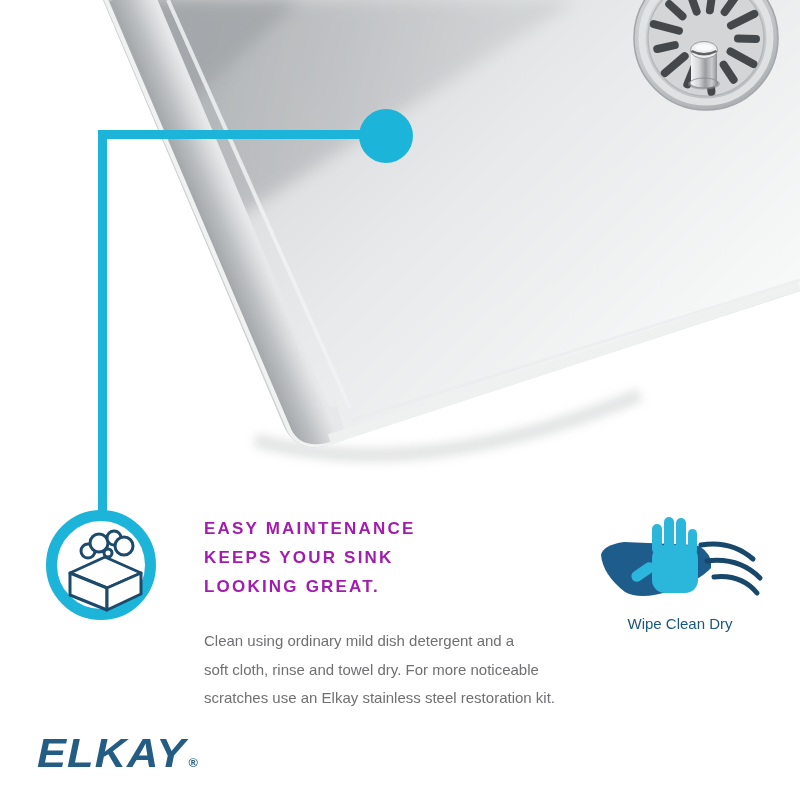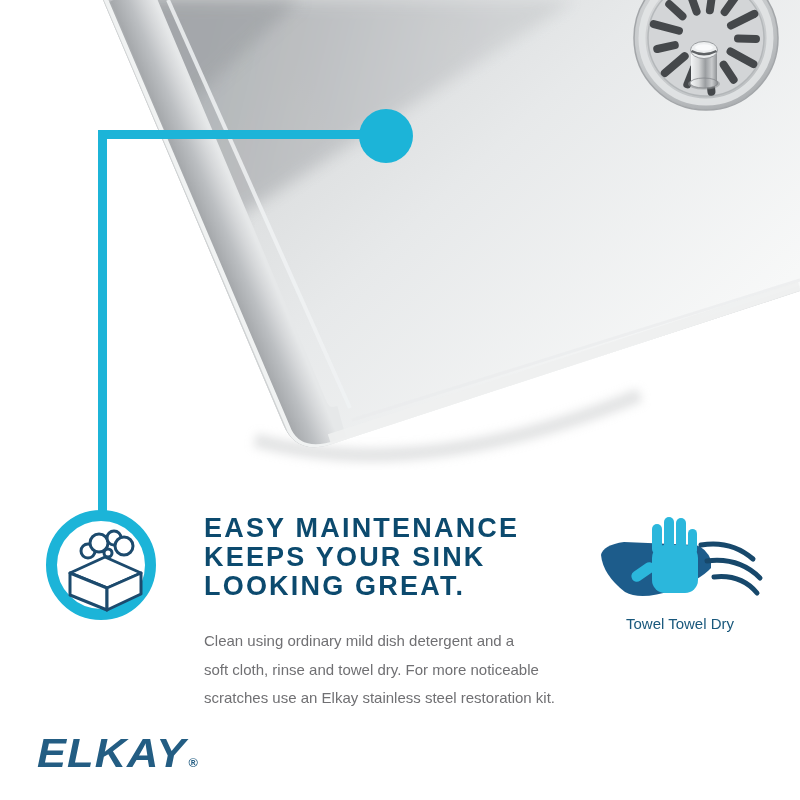--- a/index.html
+++ b/index.html
@@ -15,7 +15,7 @@
   .icon-circle svg{position:absolute;left:-11px;top:-11px;}
   
   .heading{position:absolute;left:204px;top:514px;margin:0;white-space:pre-line;
-           font-size:27px;line-height:29px;font-weight:700;letter-spacing:2.2px;color:#0c4a6e;}
+           font-size:17px;line-height:29px;font-weight:700;letter-spacing:2.2px;color:#a21caf;}
   .bodytext{position:absolute;left:204px;top:627px;margin:0;white-space:pre-line;
             font-size:15px;line-height:28.6px;font-weight:400;color:#707073;}
   

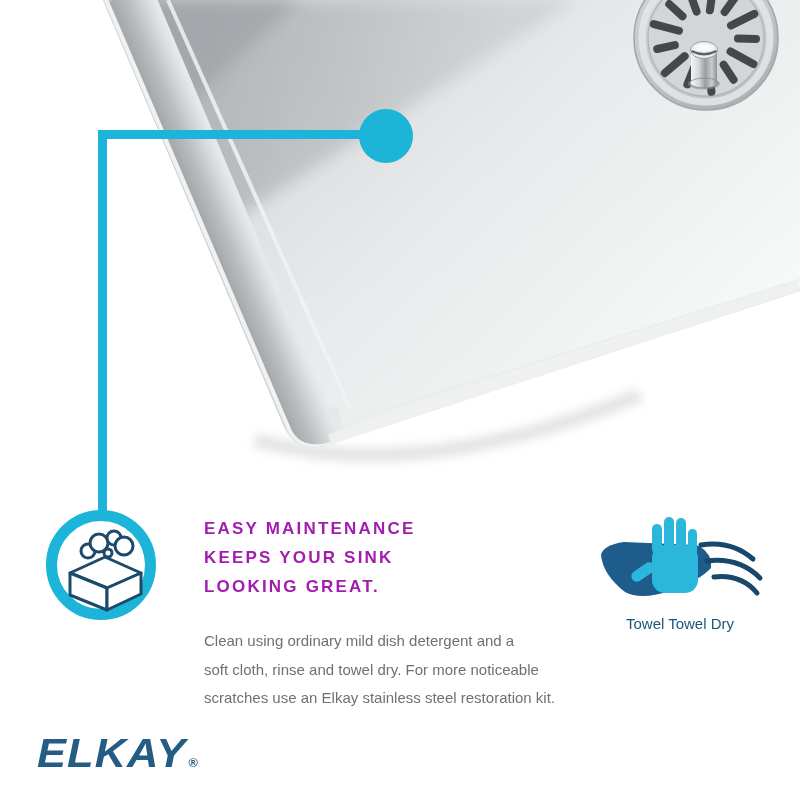--- a/index.html
+++ b/index.html
@@ -166,7 +166,7 @@
         <path d="M714,577 Q741,574 757,593"></path>
       </g>
     </svg>
-    <div class="wipe-label">Towel Towel Dry</div>
+    <div class="wipe-label">Wipe Clean Dry</div>
   </div>
 
   <div class="logo"><span>ELKAY</span><span class="reg">®</span></div>

